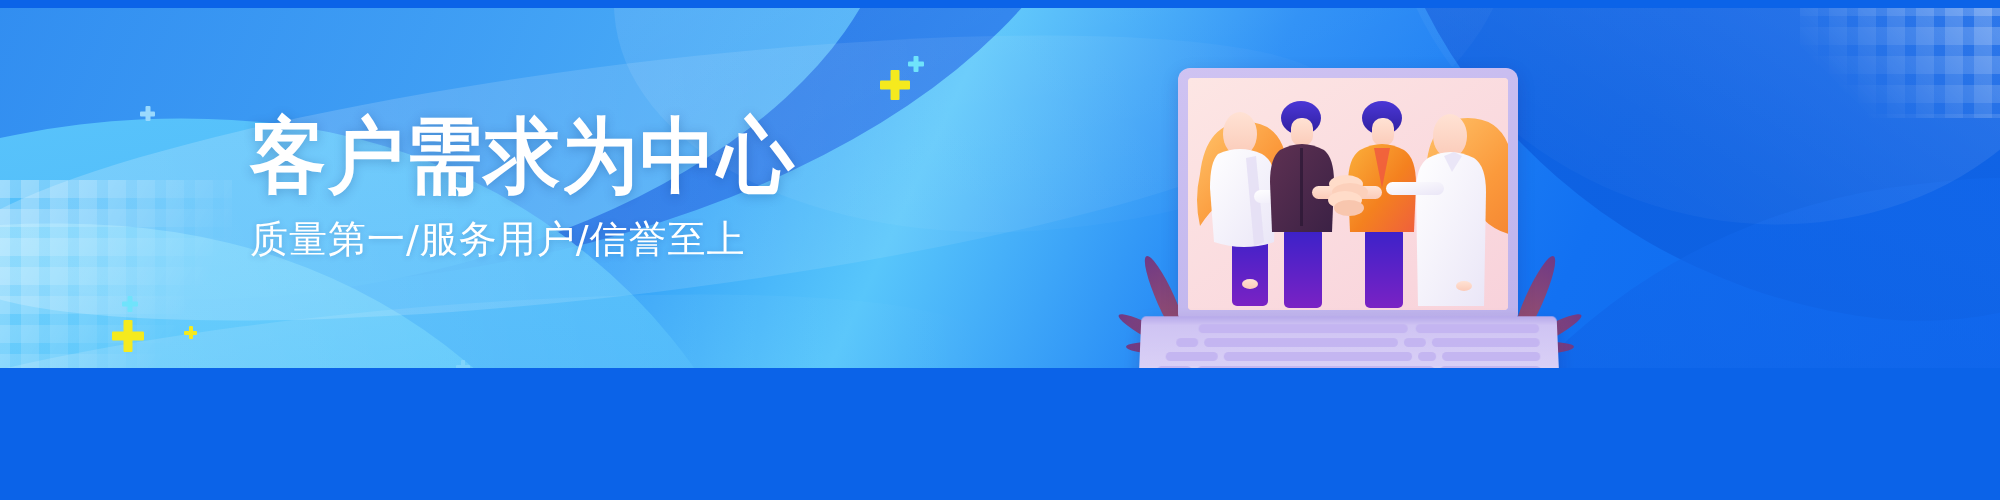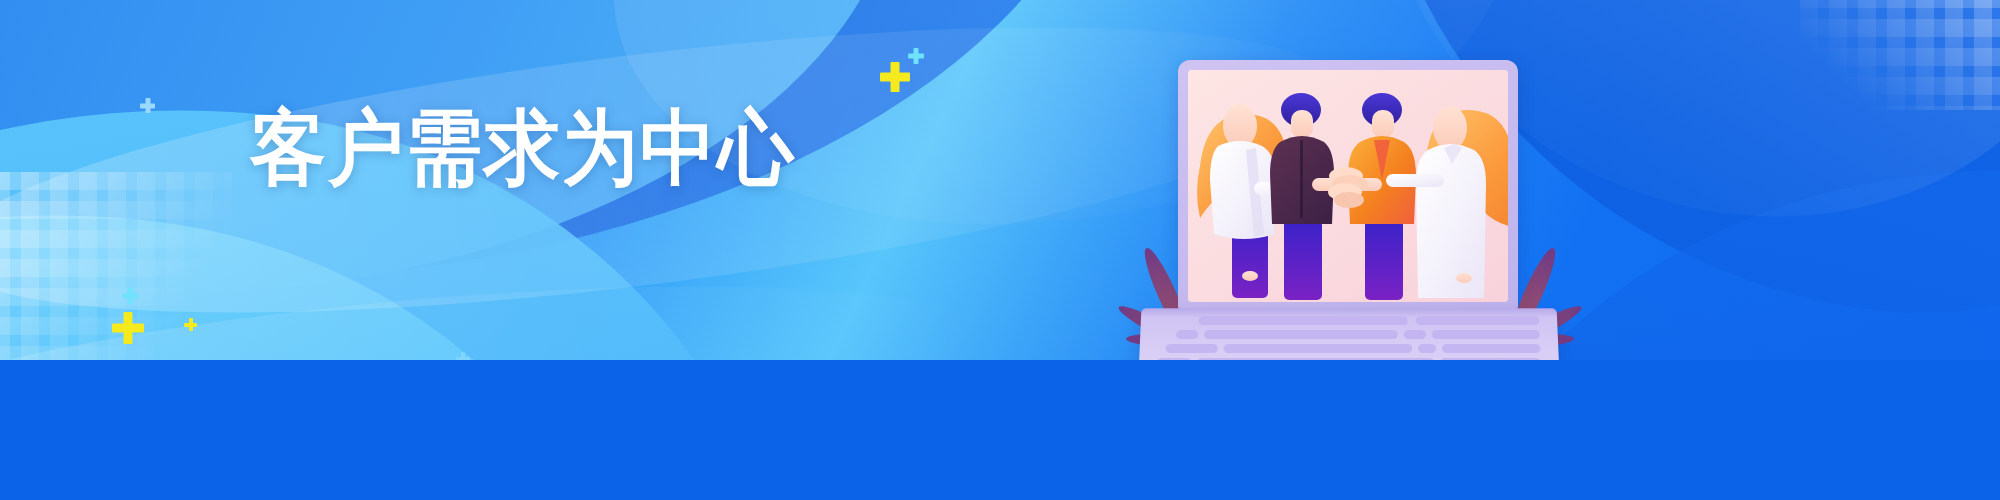--- a/index.html
+++ b/index.html
@@ -10,6 +10,7 @@
     width:2000px;height:360px;
     overflow:hidden;
     background:linear-gradient(115deg,#1a6ff0 0%,#1f7cf5 18%,#2e9cf8 32%,#58c6fb 46%,#2a8ef6 60%,#1271f2 78%,#0e67ef 100%);
+    margin-top:8px;
   }
 
   

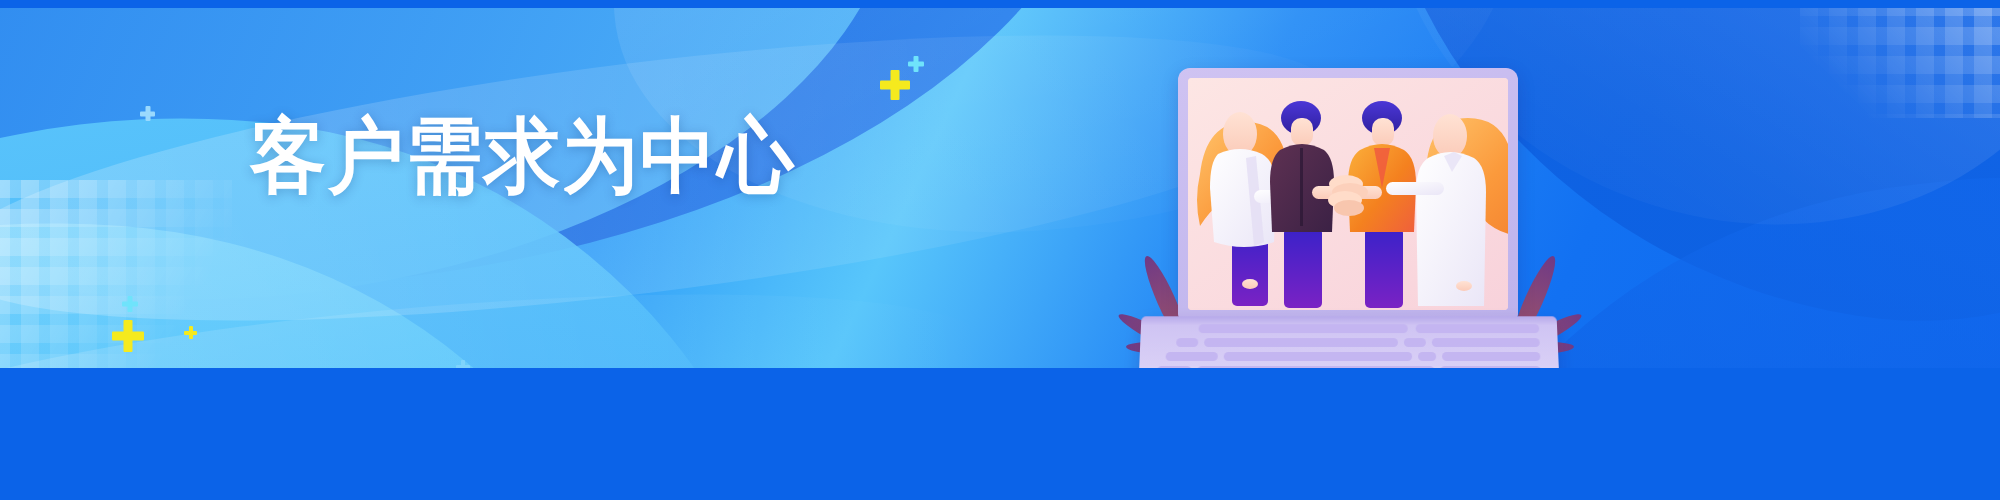--- a/index.html
+++ b/index.html
@@ -185,6 +185,7 @@
 
   <div class="text-block">
     <div class="headline">客户需求为中心</div>
+    <div class="subtitle">质量第一/服务用户/信誉至上</div>
   </div>
 
   <div id="illustration">

